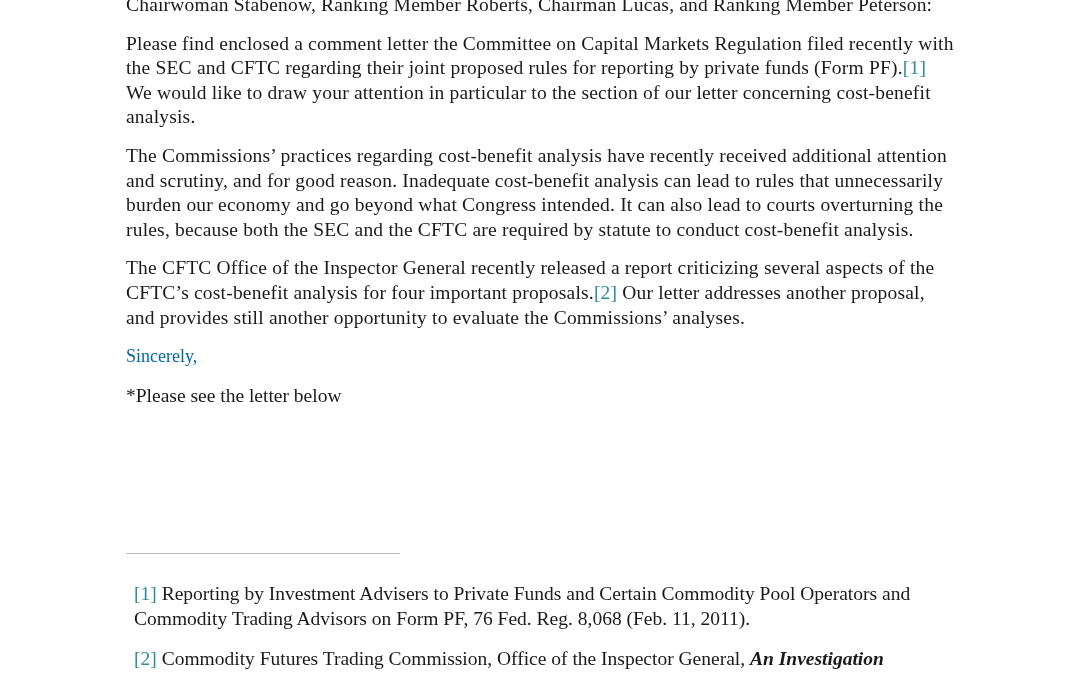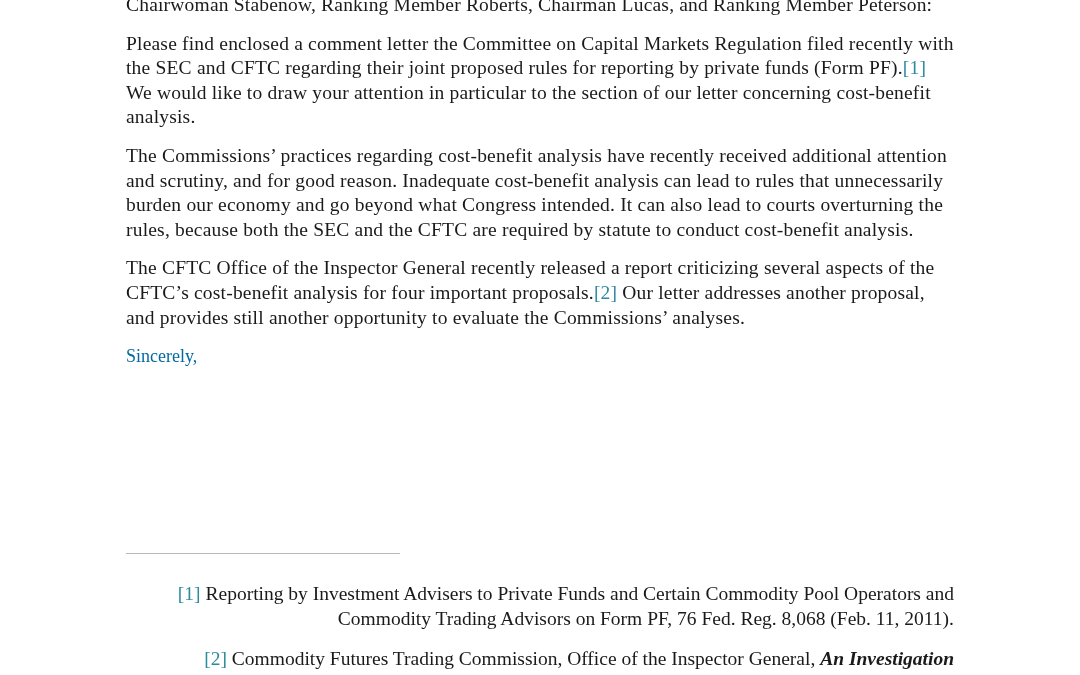--- a/index.html
+++ b/index.html
@@ -114,6 +114,7 @@
     <p class="sig-line">Sincerely,</p>
 
 
+    <p class="note-line">*Please see the letter below</p>
 
   </div>
 

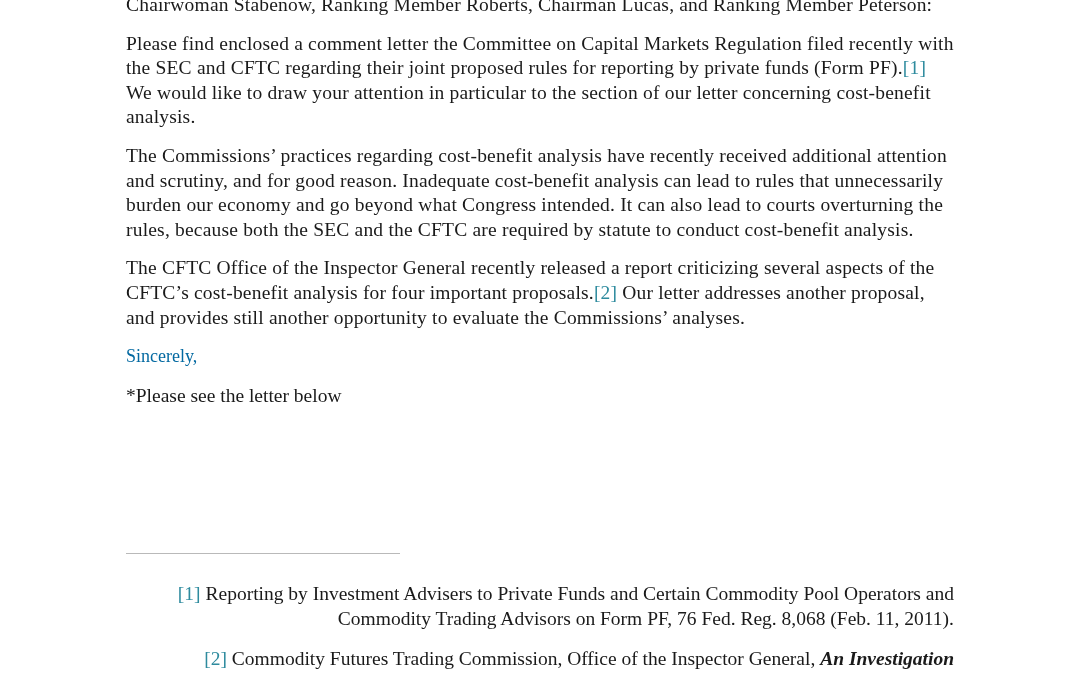--- a/index.html
+++ b/index.html
@@ -73,7 +73,6 @@
     line-height: 24.6px;
     margin: 0 0 16px 8px;
     color: #1a1a1a;
-    text-align: right;
   }
   .footnote:last-child {
     margin-bottom: 0;

